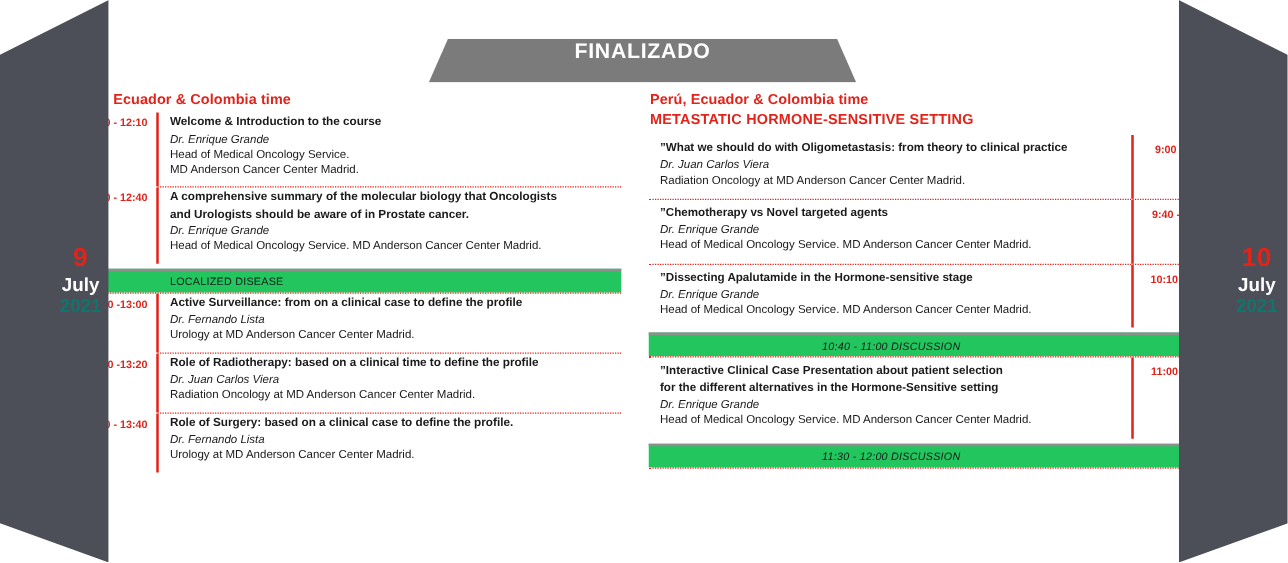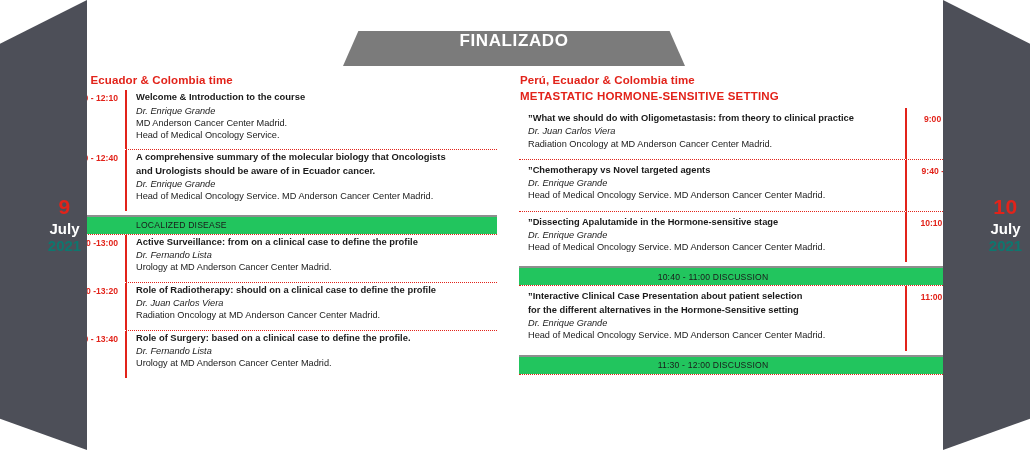--- a/index.html
+++ b/index.html
@@ -264,8 +264,8 @@
       <div class="body">
         <div class="talk-title">Welcome &amp; Introduction to the course</div>
         <div class="speaker">Dr. Enrique Grande</div>
+        <div class="affil">Head of Medical Oncology Service.</div>
         <div class="affil">MD Anderson Cancer Center Madrid.</div>
-        <div class="affil">Head of Medical Oncology Service.</div>
       </div>
     </div>
     <div class="dotted-sep"></div>

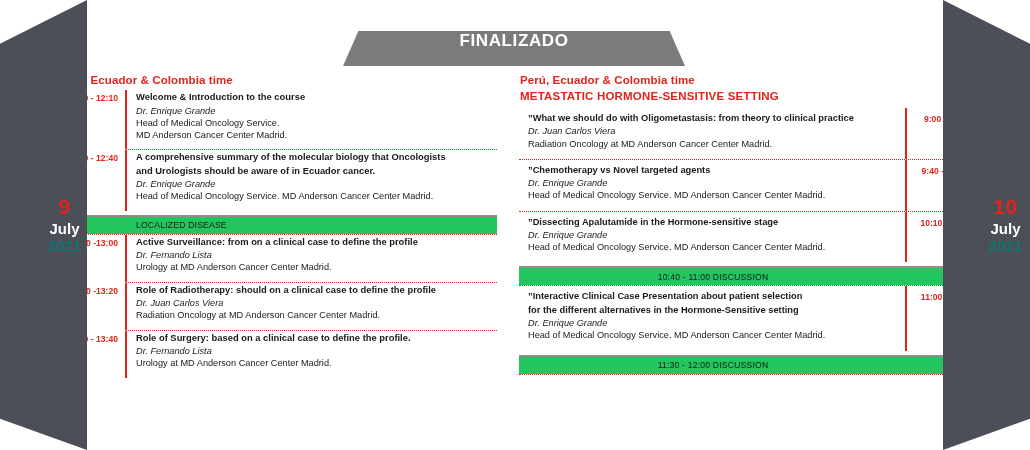--- a/index.html
+++ b/index.html
@@ -275,7 +275,7 @@
       <div class="rule"></div>
       <div class="body">
         <div class="talk-title">A comprehensive summary of the molecular biology that Oncologists</div>
-        <div class="talk-title">and Urologists should be aware of in Ecuador cancer.</div>
+        <div class="talk-title">and Urologists should be aware of in Prostate cancer.</div>
         <div class="speaker">Dr. Enrique Grande</div>
         <div class="affil">Head of Medical Oncology Service. MD Anderson Cancer Center Madrid.</div>
       </div>

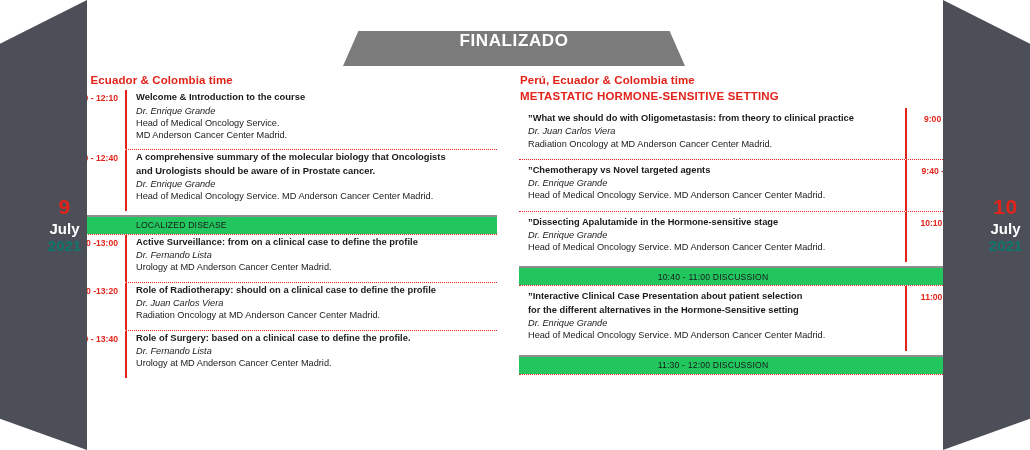--- a/index.html
+++ b/index.html
@@ -197,6 +197,7 @@
     text-align: center;
     padding-right: 88px;
     box-sizing: border-box;
+    font-style: italic;
   }
 
   

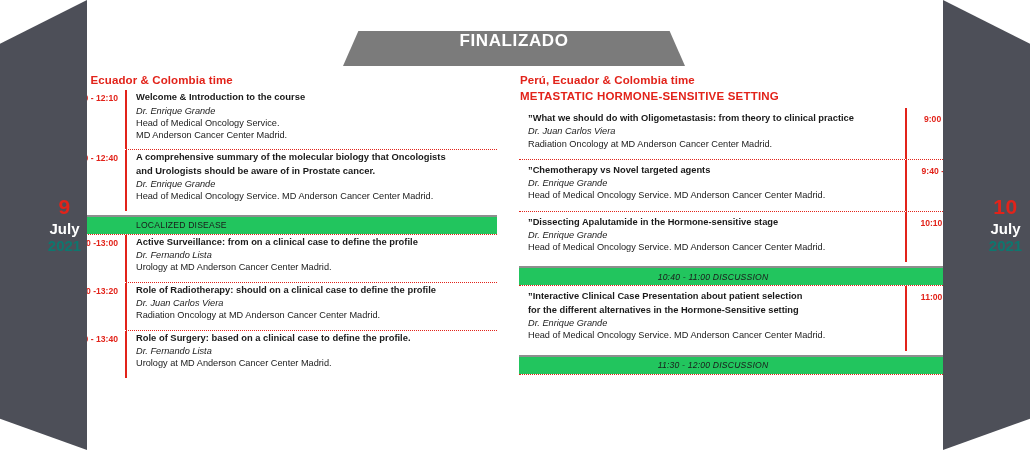--- a/index.html
+++ b/index.html
@@ -302,7 +302,7 @@
       <div class="time">13:00 -13:20</div>
       <div class="rule"></div>
       <div class="body">
-        <div class="talk-title">Role of Radiotherapy: should on a clinical case to define the profile</div>
+        <div class="talk-title">Role of Radiotherapy: based on a clinical time to define the profile</div>
         <div class="speaker">Dr. Juan Carlos Viera</div>
         <div class="affil">Radiation Oncology at MD Anderson Cancer Center Madrid.</div>
       </div>

